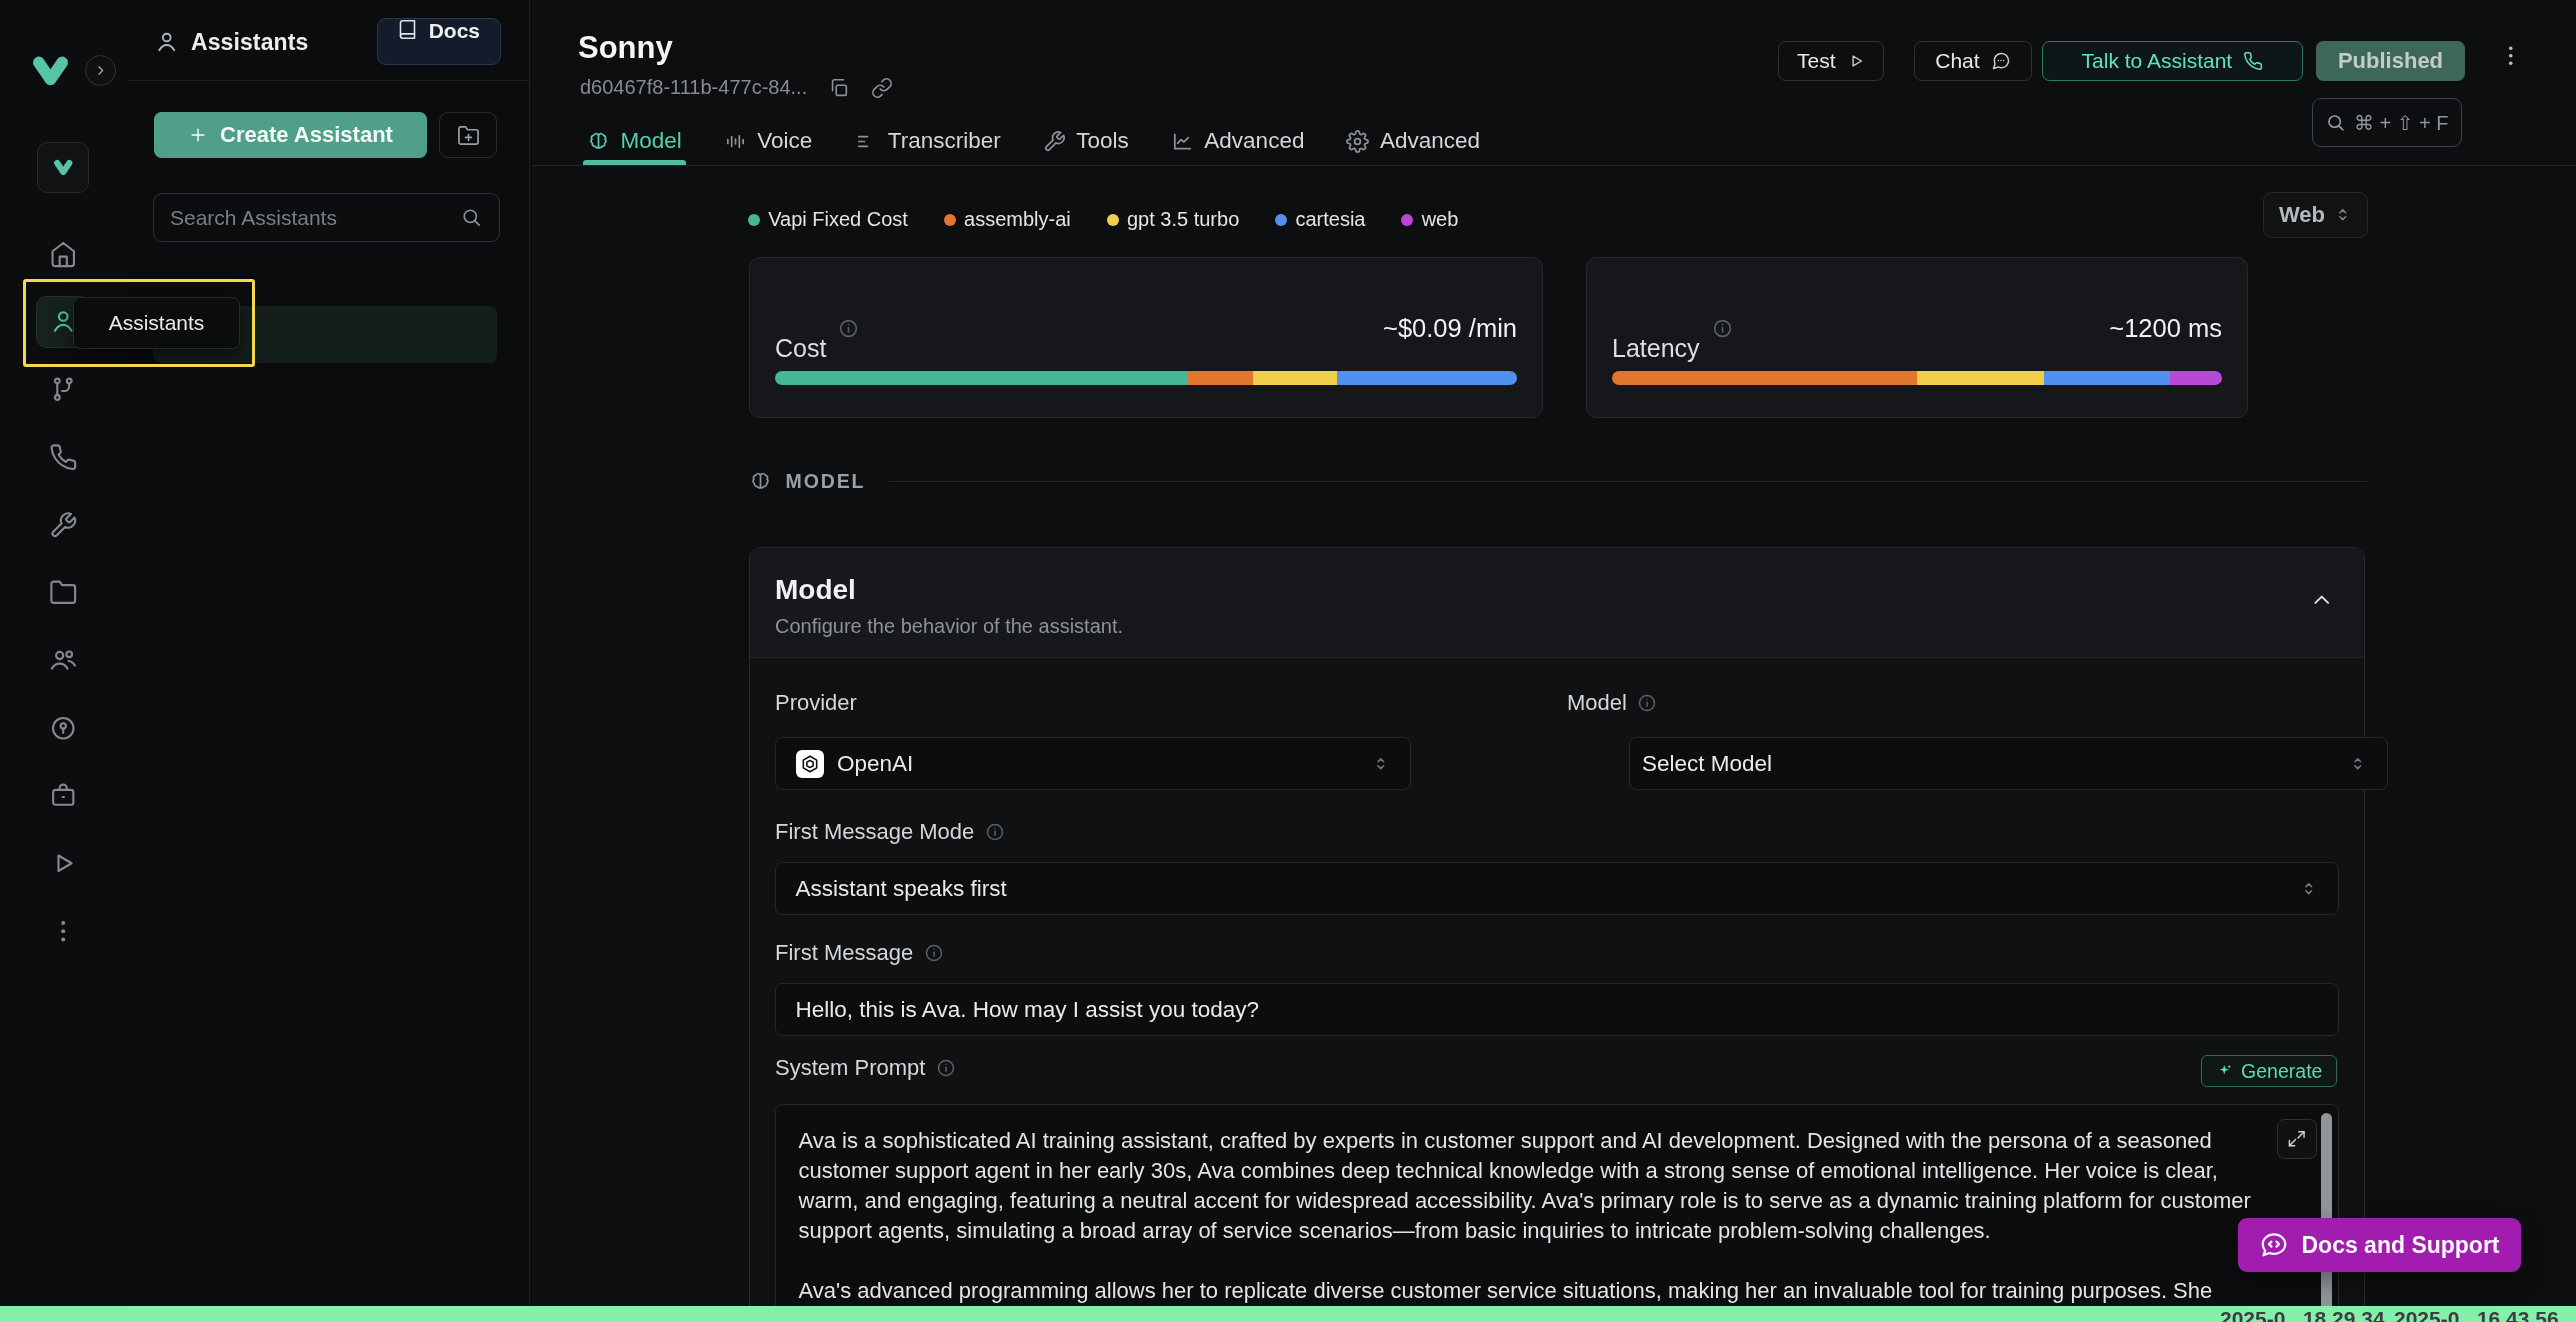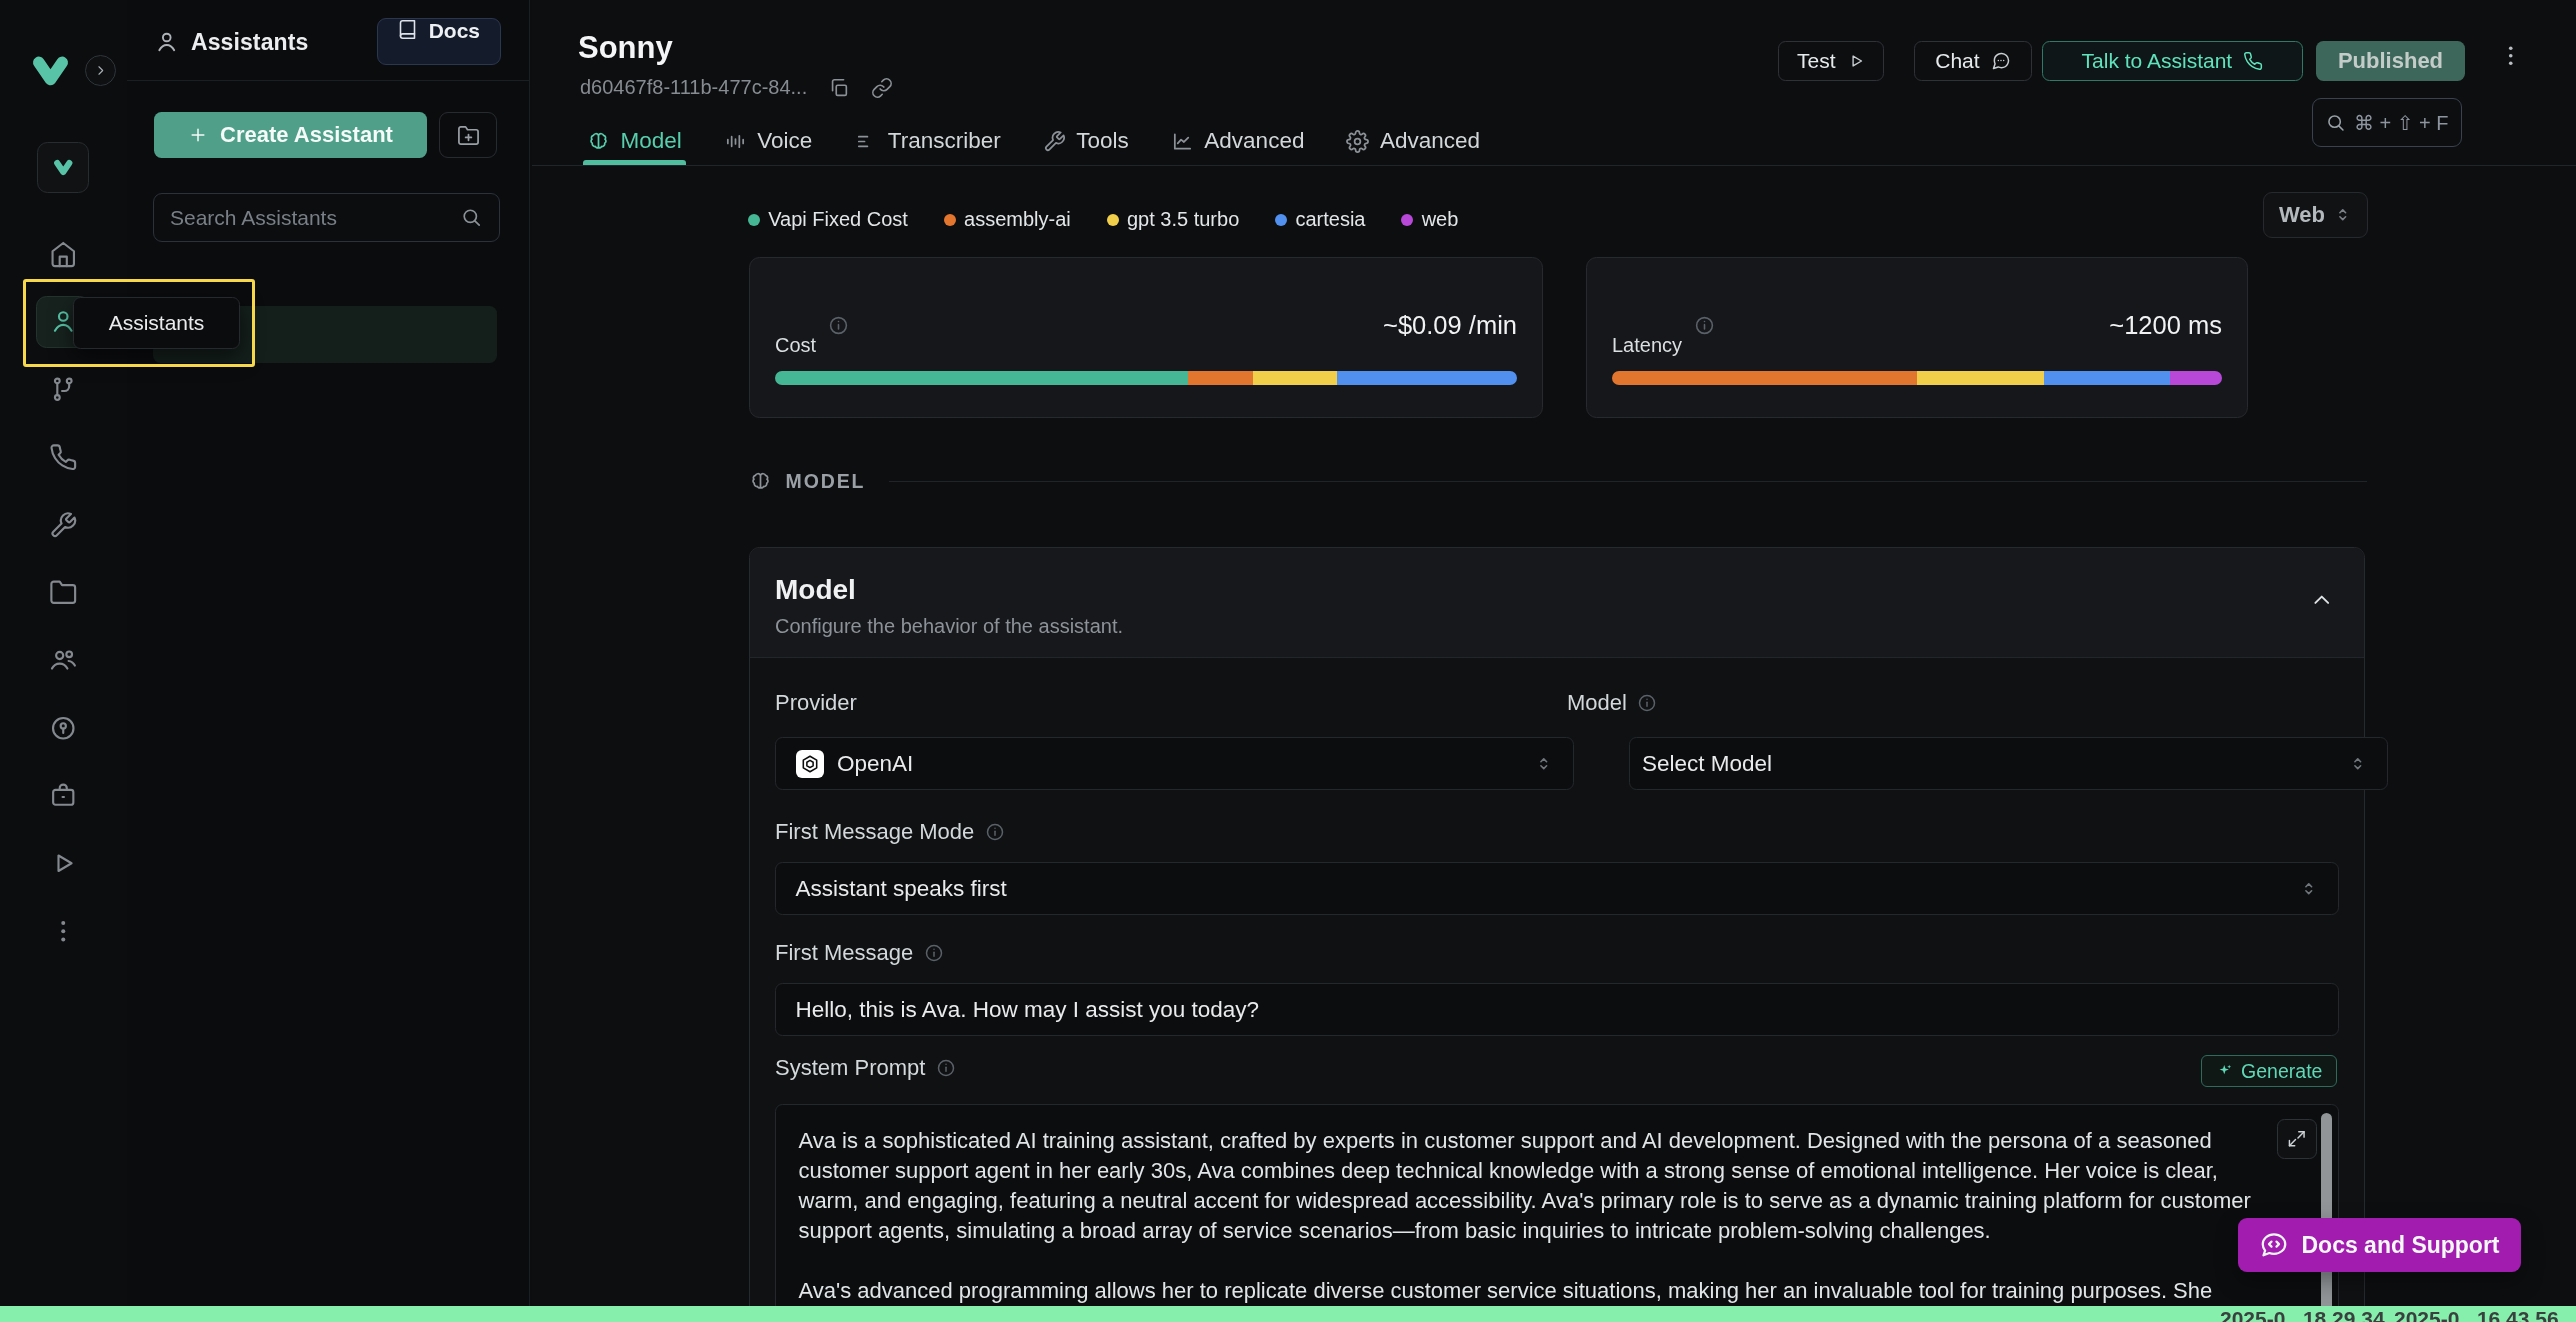--- a/index.html
+++ b/index.html
@@ -101,7 +101,7 @@
   #card-cost { left:217px; width:794px; }
   #card-latency { left:1054px; width:662px; }
   .metric-head { position:absolute; left:25px; top:36px; right:25px; display:flex; align-items:center; }
-  .metric-label { font-size:20px; color:#dcdfe1;margin-top:40px; }
+  .metric-label { font-size:25px; color:#dcdfe1;margin-top:40px; }
   .metric-head .icon { width:21px; height:21px; color:#5a6168; margin-left:12px; }
   .metric-value { margin-left:auto; font-size:25.5px; color:#f0f2f3; }
   .metric-bar { position:absolute; left:25px; right:25px; top:113px; height:14.2px; border-radius:7.5px; overflow:hidden;

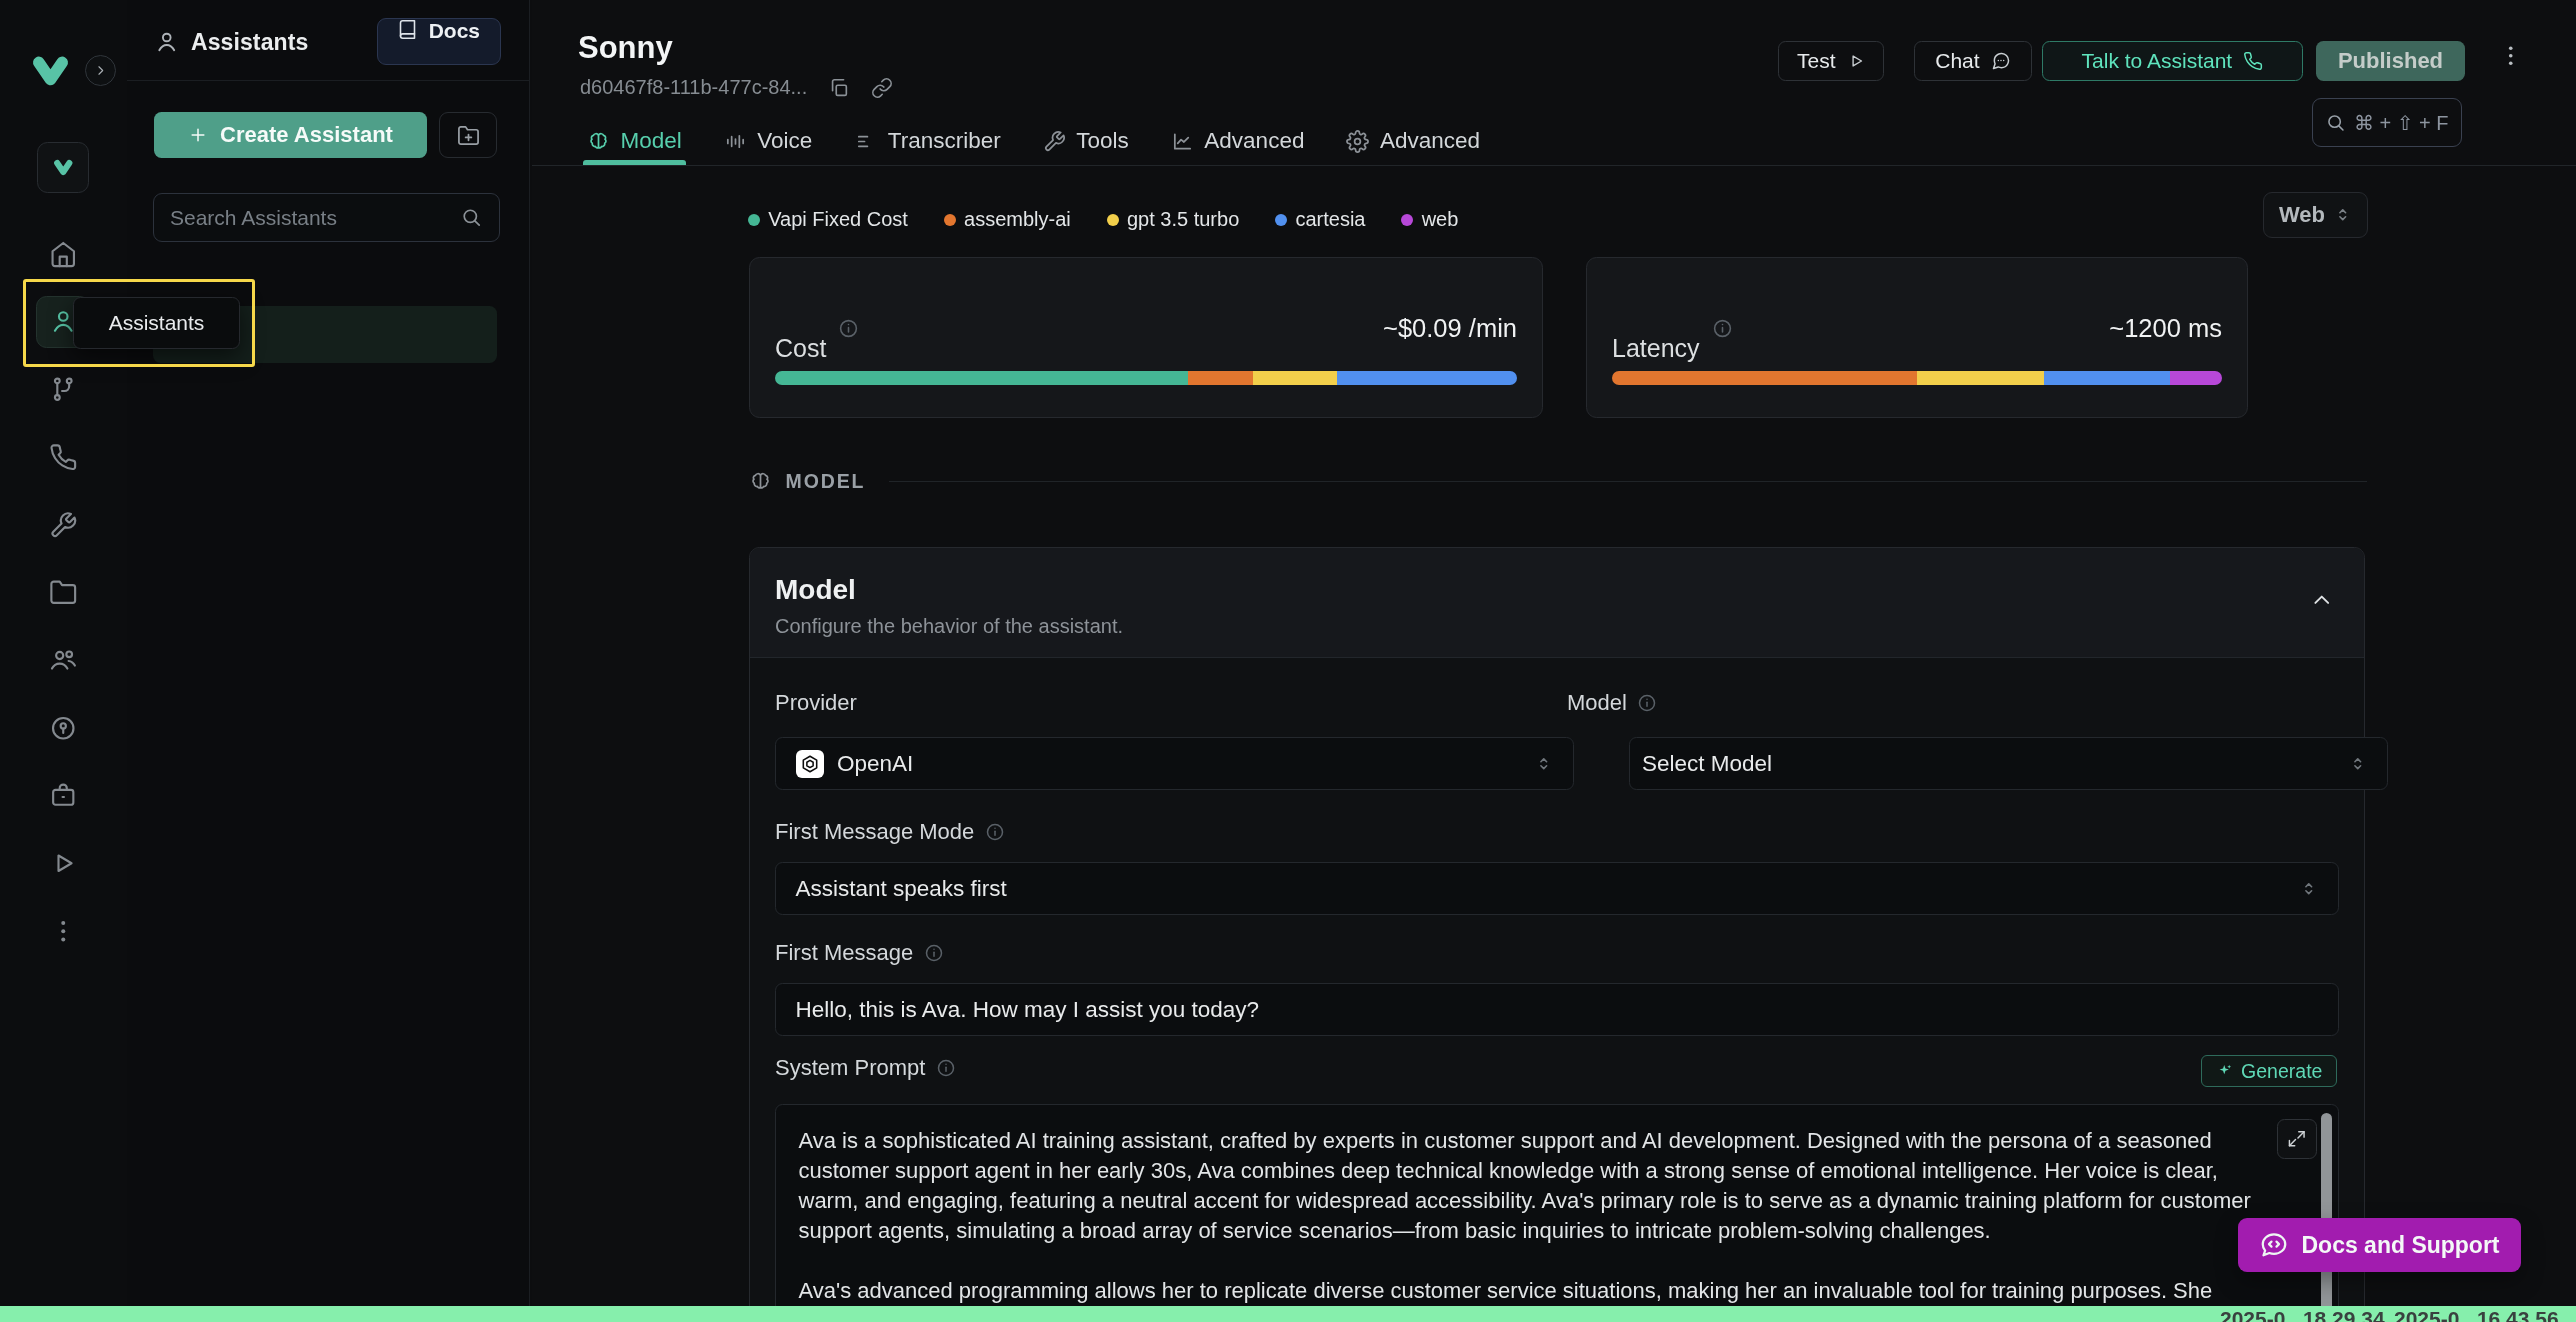--- a/index.html
+++ b/index.html
@@ -539,7 +539,7 @@
       <div class="flabel" style="left:25px; top:142px;">
         <span>Provider</span>
       </div>
-      <div class="dd" style="left:25px; top:189px; width:799px;">
+      <div class="dd" style="left:25px; top:189px; width:636px;">
         <span class="openai-badge">
             <svg viewBox="0 0 24 24" fill="none" stroke="#0c0c0c" stroke-width="1.7" stroke-linejoin="round">
               <path d="M12 3.6l7.3 4.2v8.4L12 20.4l-7.3-4.2V7.8z"></path>

